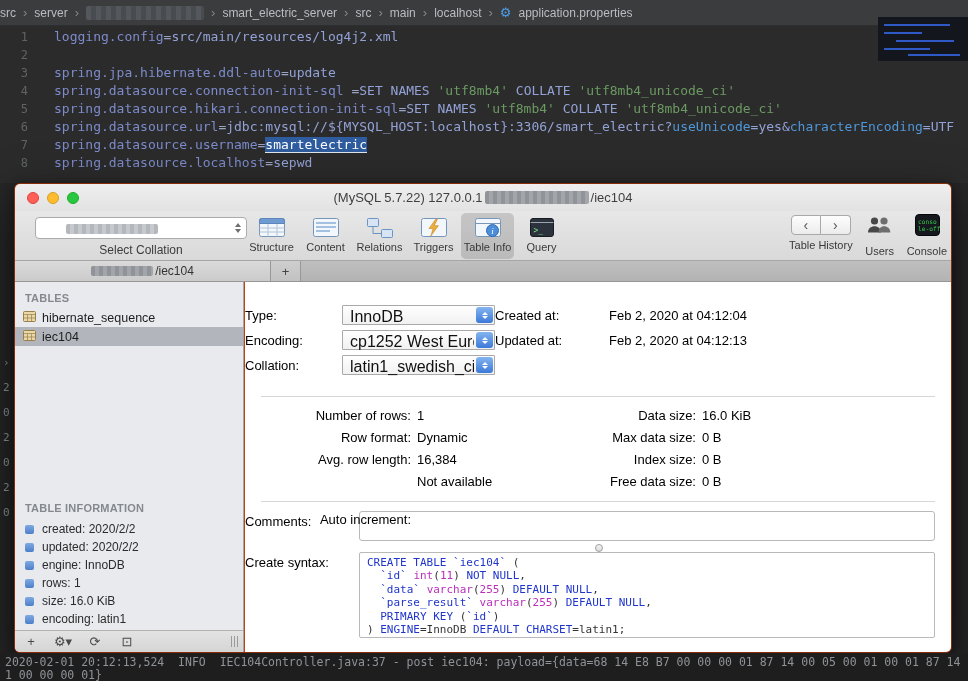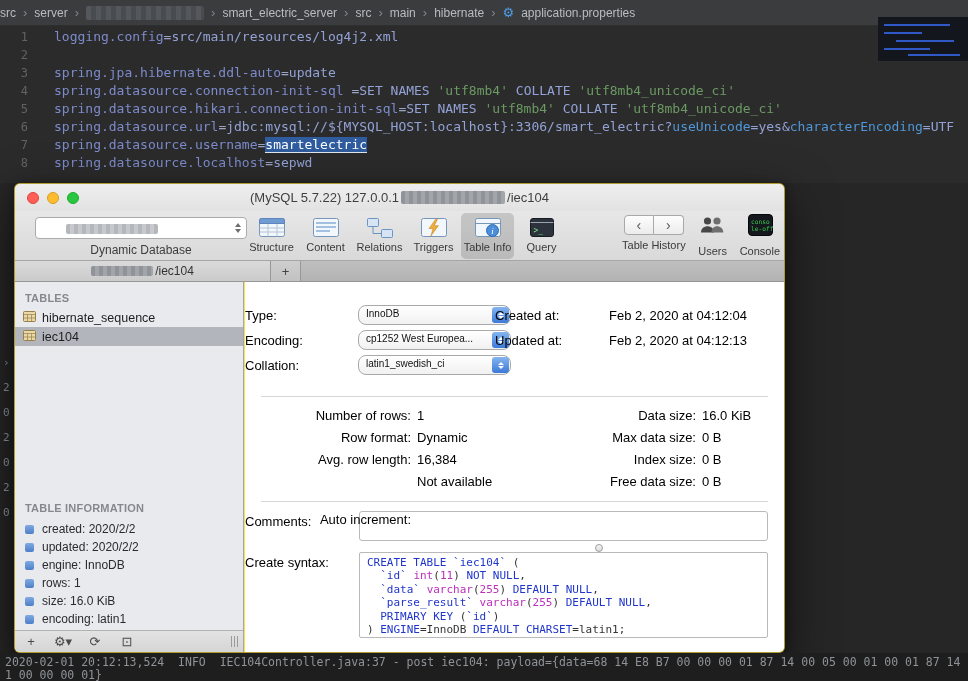--- a/index.html
+++ b/index.html
@@ -123,7 +123,7 @@
     <span class="bc-sep">›</span>
     <span class="bc-item">main</span>
     <span class="bc-sep">›</span>
-    <span class="bc-item">hibernate</span>
+    <span class="bc-item">localhost</span>
     <span class="bc-sep">›</span>
     <span class="bc-gear">⚙</span>
     <span class="bc-item">application.properties</span>

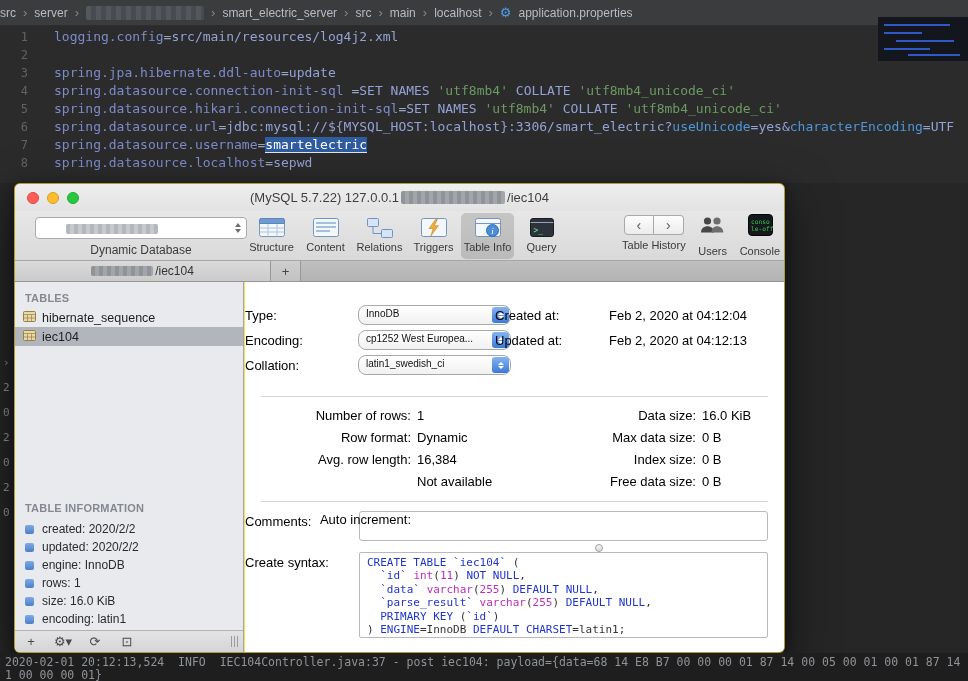--- a/index.html
+++ b/index.html
@@ -32,7 +32,7 @@
 .strip-ch{position:absolute;left:3px;color:#6e7378;font-family:"DejaVu Sans Mono",monospace;font-size:11px}
 
 
-#win{position:absolute;left:14px;top:183px;width:771px;height:470px;border-radius:6px;border:1px solid rgba(0,0,0,.3);box-shadow:0 18px 50px rgba(0,0,0,.6),0 2px 10px rgba(0,0,0,.4);overflow:hidden;background:#fde047}
+#win{position:absolute;left:14px;top:183px;width:938px;height:470px;border-radius:6px;border:1px solid rgba(0,0,0,.3);box-shadow:0 18px 50px rgba(0,0,0,.6),0 2px 10px rgba(0,0,0,.4);overflow:hidden;background:#c2410c}
 #titlebar{position:absolute;left:0;top:0;right:0;height:27px;background:linear-gradient(#efefef,#e2e2e2)}
 .tl{position:absolute;top:8px;width:12px;height:12px;border-radius:50%}
 #tl-close{left:12px;background:#ff5f57;border:1px solid #e0443e}

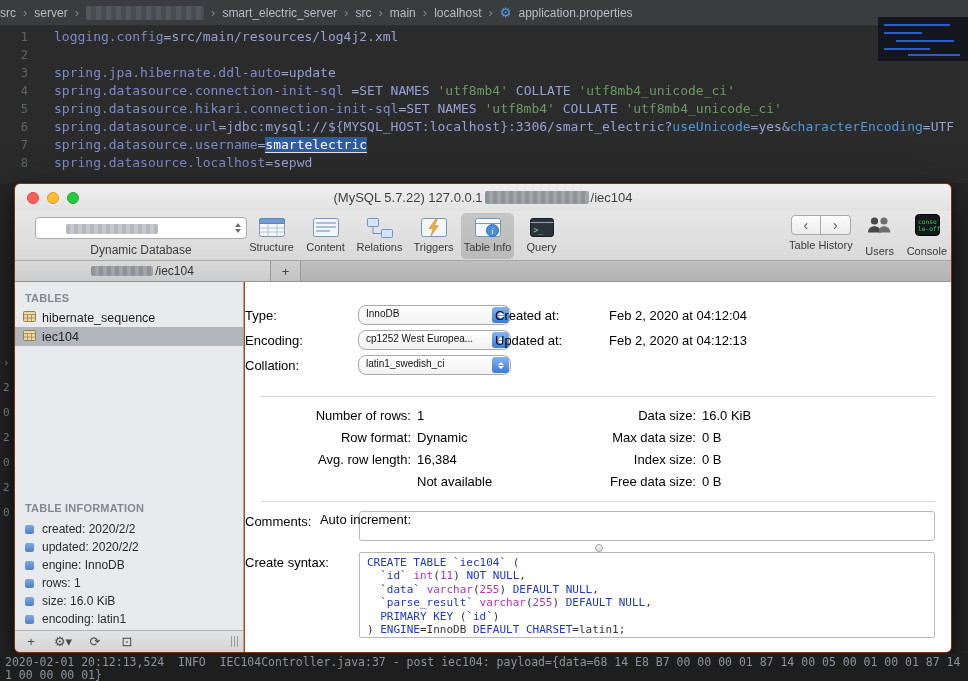--- a/index.html
+++ b/index.html
@@ -166,7 +166,7 @@
           <i class="tri down"></i>
         </span>
     </div>
-    <div id="db-label">Dynamic Database</div>
+    <div id="db-label">Select Collation</div>
     <div id="tb-buttons">
         <div class="tb-btn">
           <div class="tb-icon">

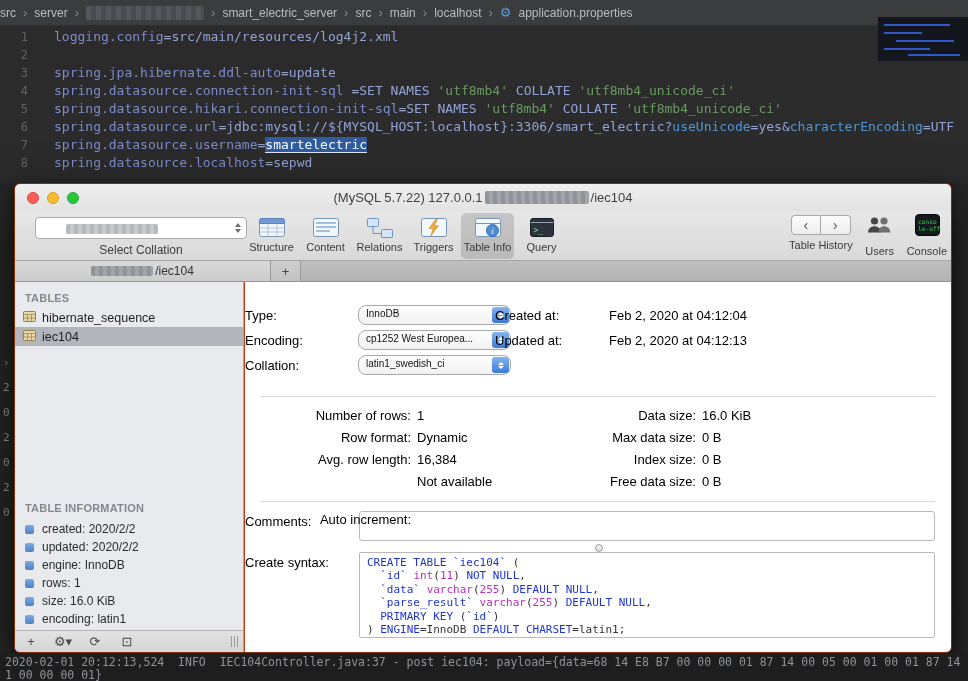--- a/index.html
+++ b/index.html
@@ -86,7 +86,7 @@
 #main{position:absolute;left:230px;top:0;right:0;bottom:0;background:#fff;font-size:13px;color:#111}
 .flabel{position:absolute;text-align:left;color:#000}
 .fvalue{position:absolute;color:#000}
-.aqua-select{position:absolute;left:113px;width:153px;height:20px;border:1px solid #a9a9a9;border-radius:8px;background:linear-gradient(#ffffff,#f1f1f1);font-size:10px;color:#111}
+.aqua-select{position:absolute;left:97px;width:153px;height:20px;border:1px solid #a9a9a9;border-radius:1px;background:linear-gradient(#ffffff,#f1f1f1);font-size:16px;color:#111}
 .sel-text{position:absolute;left:7px;top:2px;right:20px;white-space:nowrap;overflow:hidden}
 .sel-stepper{position:absolute;right:1px;top:1px;bottom:1px;width:17px;border-radius:3px;background:linear-gradient(#85b5ef,#3c79d8);display:flex;flex-direction:column;align-items:center;justify-content:center;gap:1px}
 .sel-stepper .tri.up{border-bottom:3.5px solid #fff;border-left-width:3px;border-right-width:3px}

